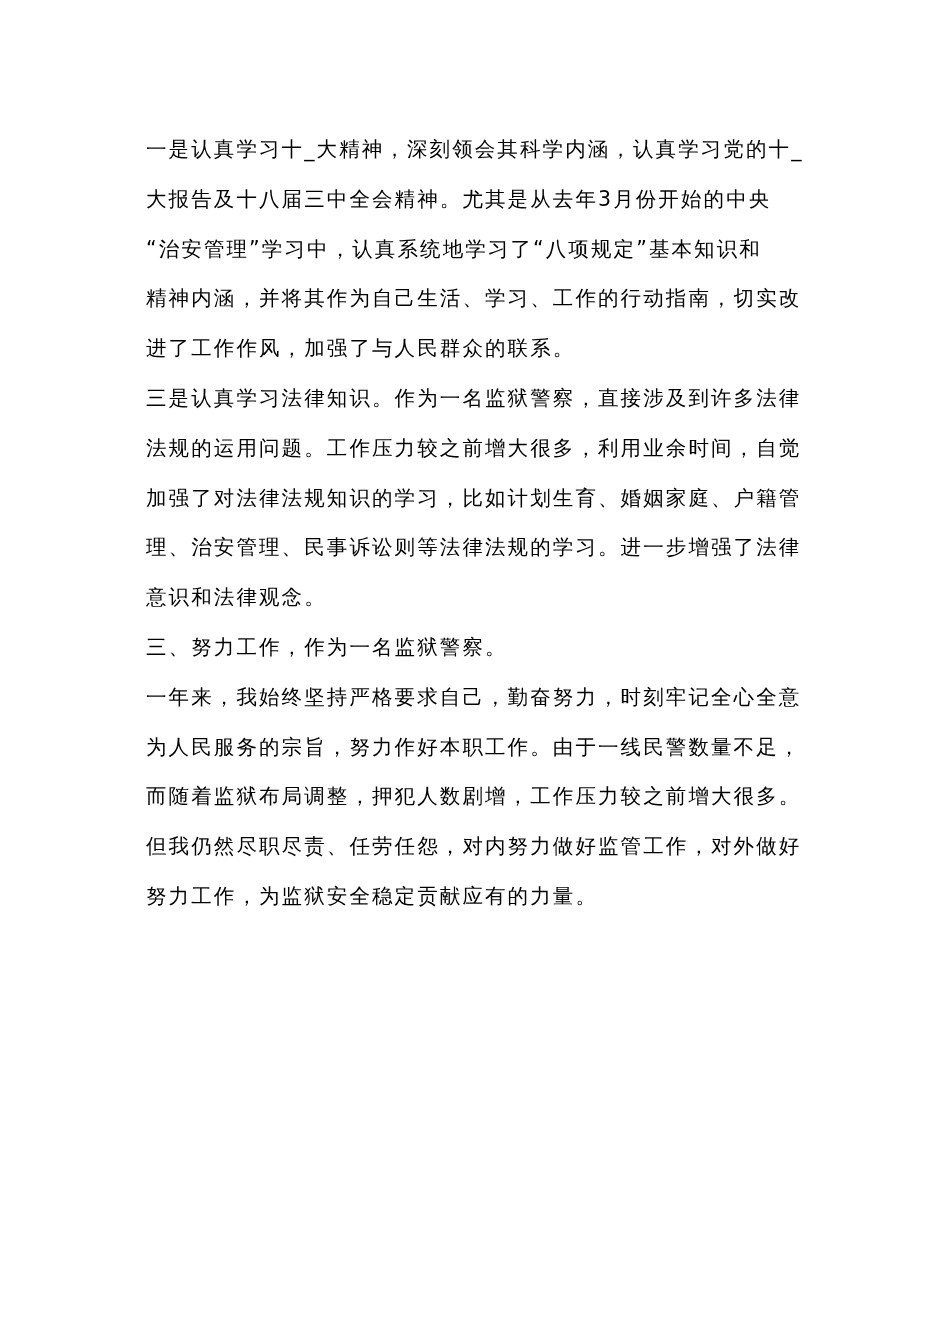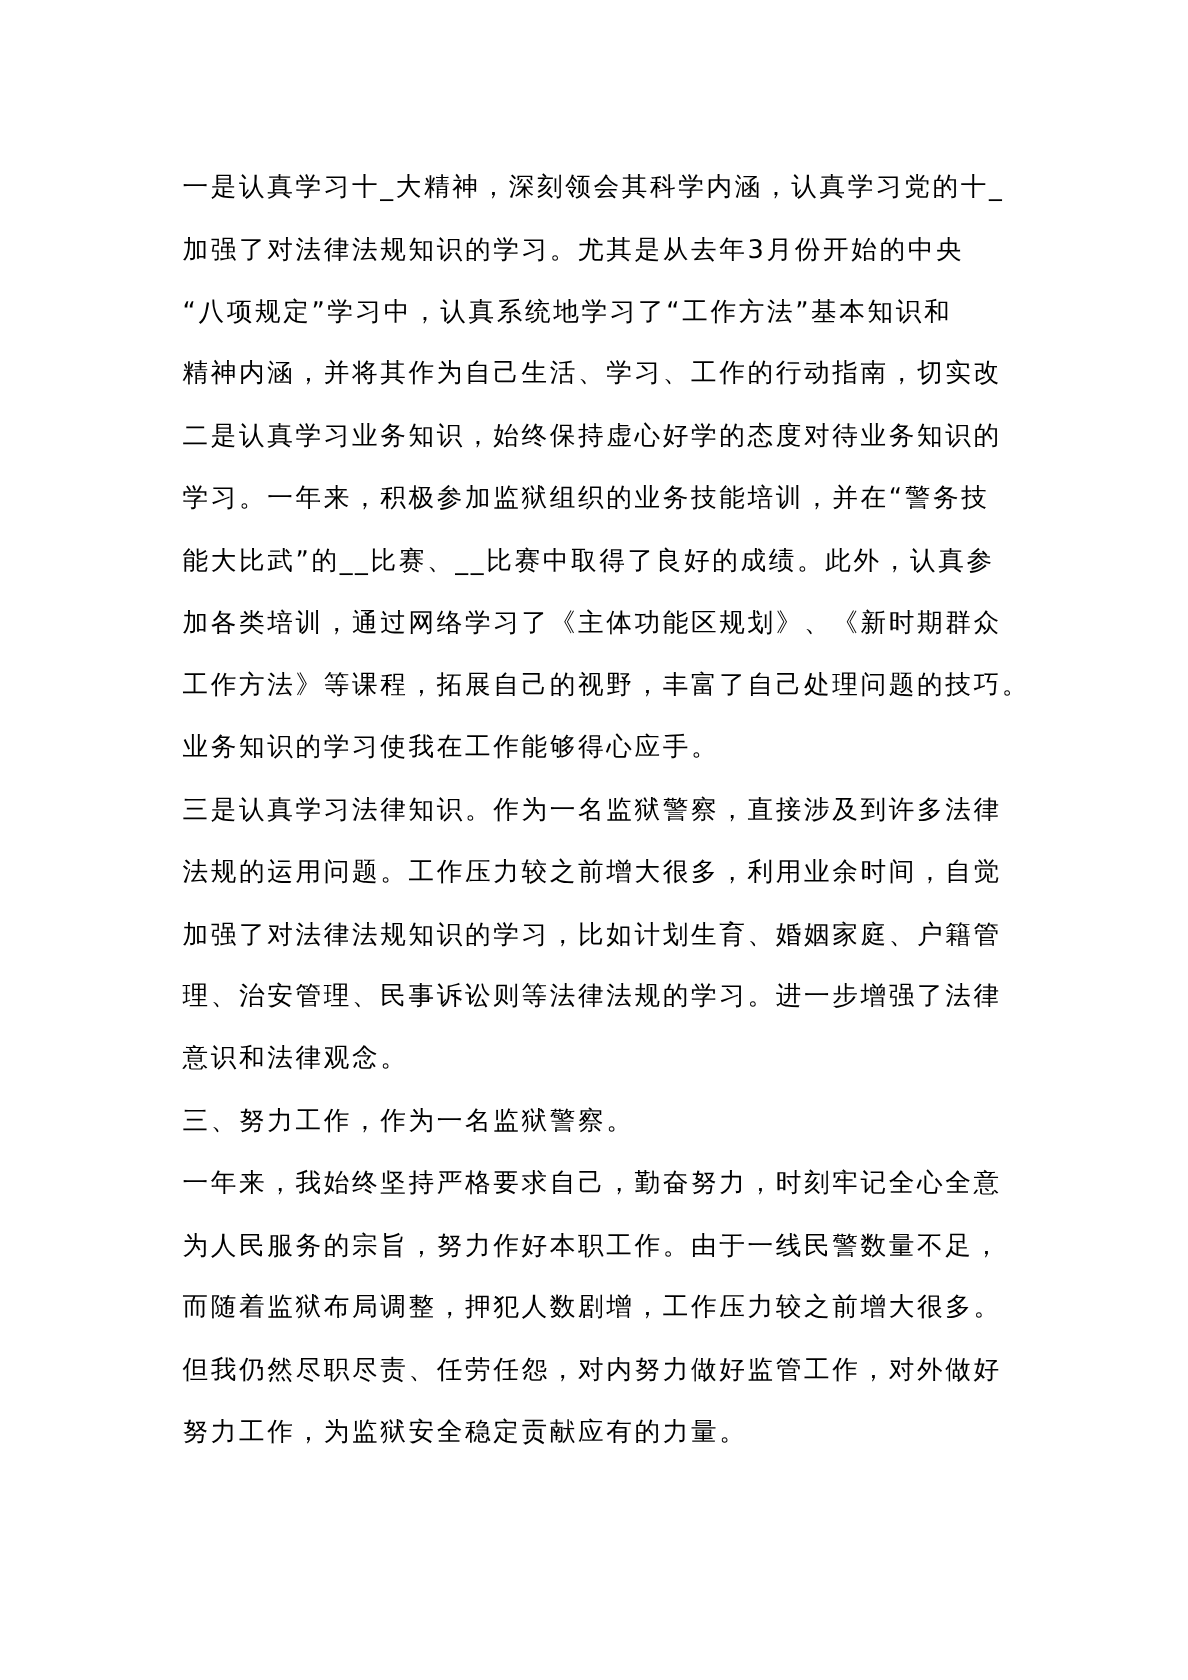--- a/index.html
+++ b/index.html
@@ -45,7 +45,7 @@
 
     <div>
       <div class="line">一是认真学习十_大精神，深刻领会其科学内涵，认真学习党的十_</div>
-      <div class="line">加强了对法律法规知识的学习。尤其是从去年3月份开始的中央</div>
+      <div class="line">大报告及十八届三中全会精神。尤其是从去年3月份开始的中央</div>
       <div class="line">“八项规定”学习中，认真系统地学习了“工作方法”基本知识和</div>
       <div class="line">精神内涵，并将其作为自己生活、学习、工作的行动指南，切实改</div>
     </div>

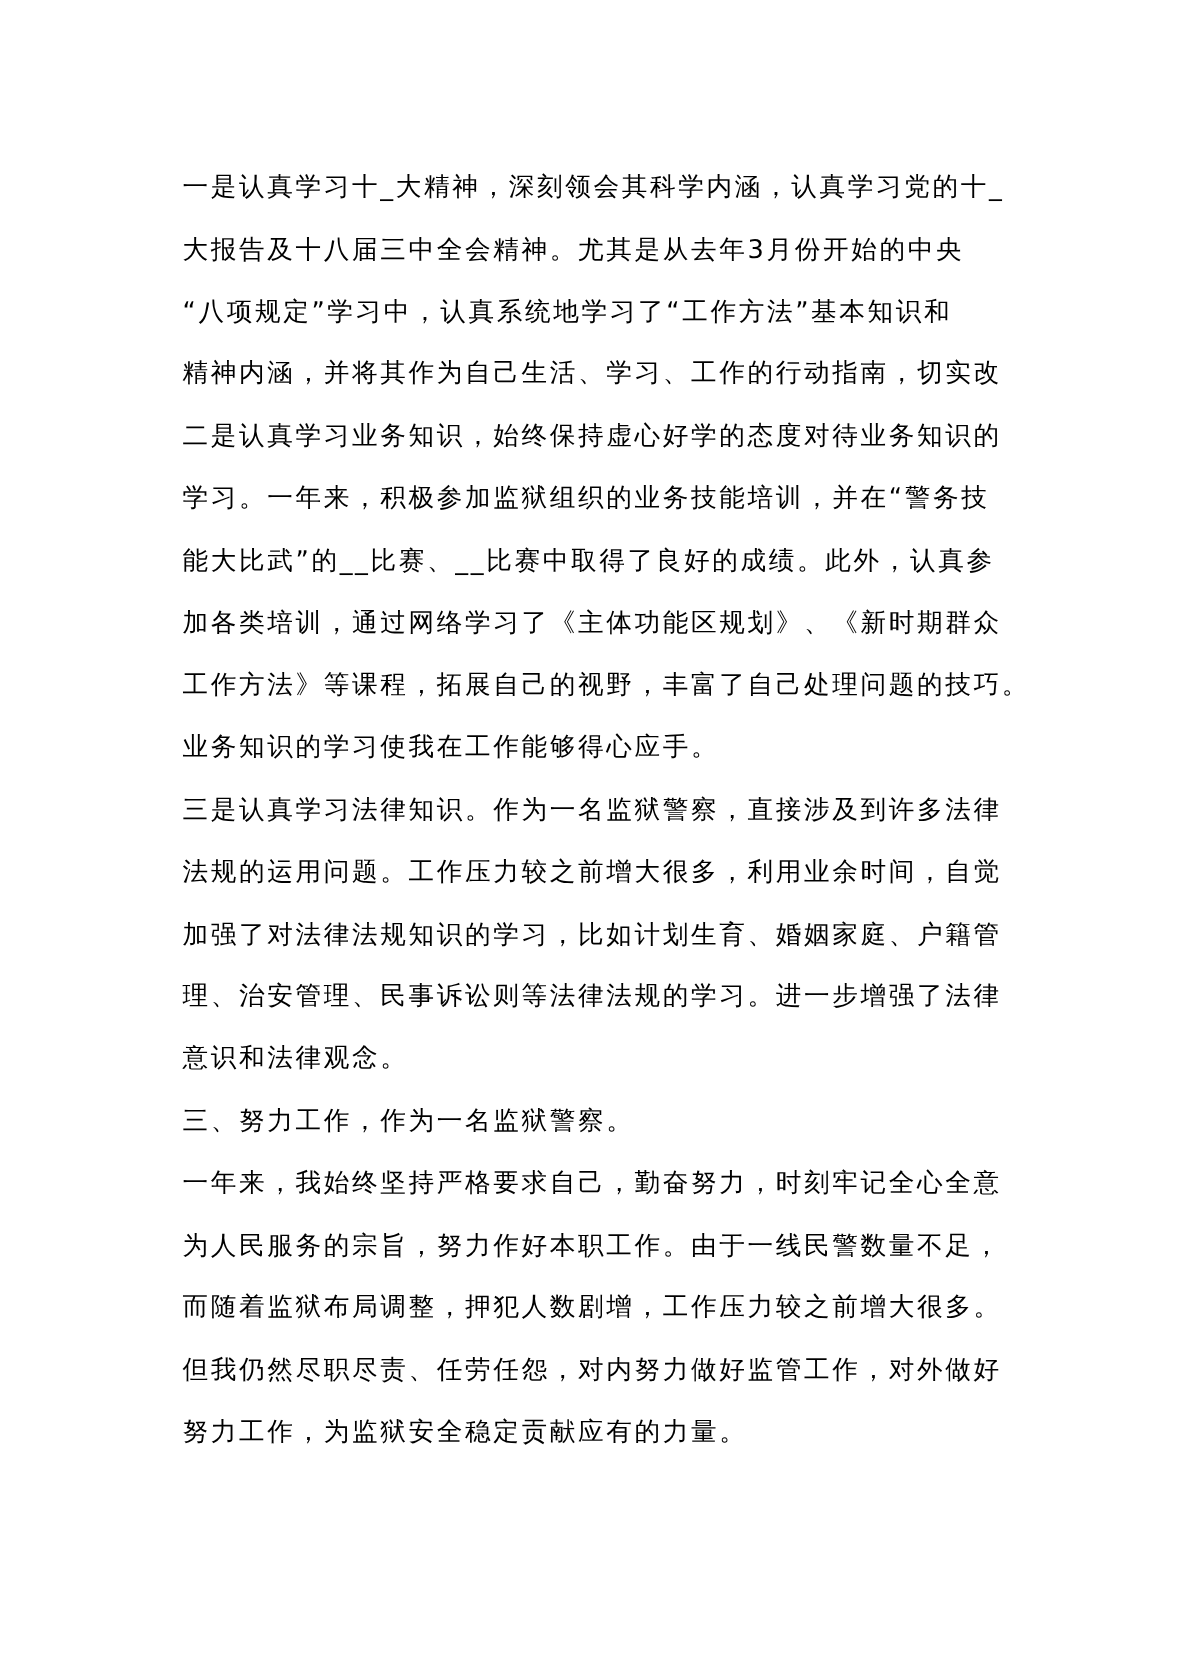--- a/index.html
+++ b/index.html
@@ -46,7 +46,7 @@
     <div>
       <div class="line">一是认真学习十_大精神，深刻领会其科学内涵，认真学习党的十_</div>
       <div class="line">大报告及十八届三中全会精神。尤其是从去年3月份开始的中央</div>
-      <div class="line">“八项规定”学习中，认真系统地学习了“工作方法”基本知识和</div>
+      <div class="line">“治安管理”学习中，认真系统地学习了“八项规定”基本知识和</div>
       <div class="line">精神内涵，并将其作为自己生活、学习、工作的行动指南，切实改</div>
     </div>
 

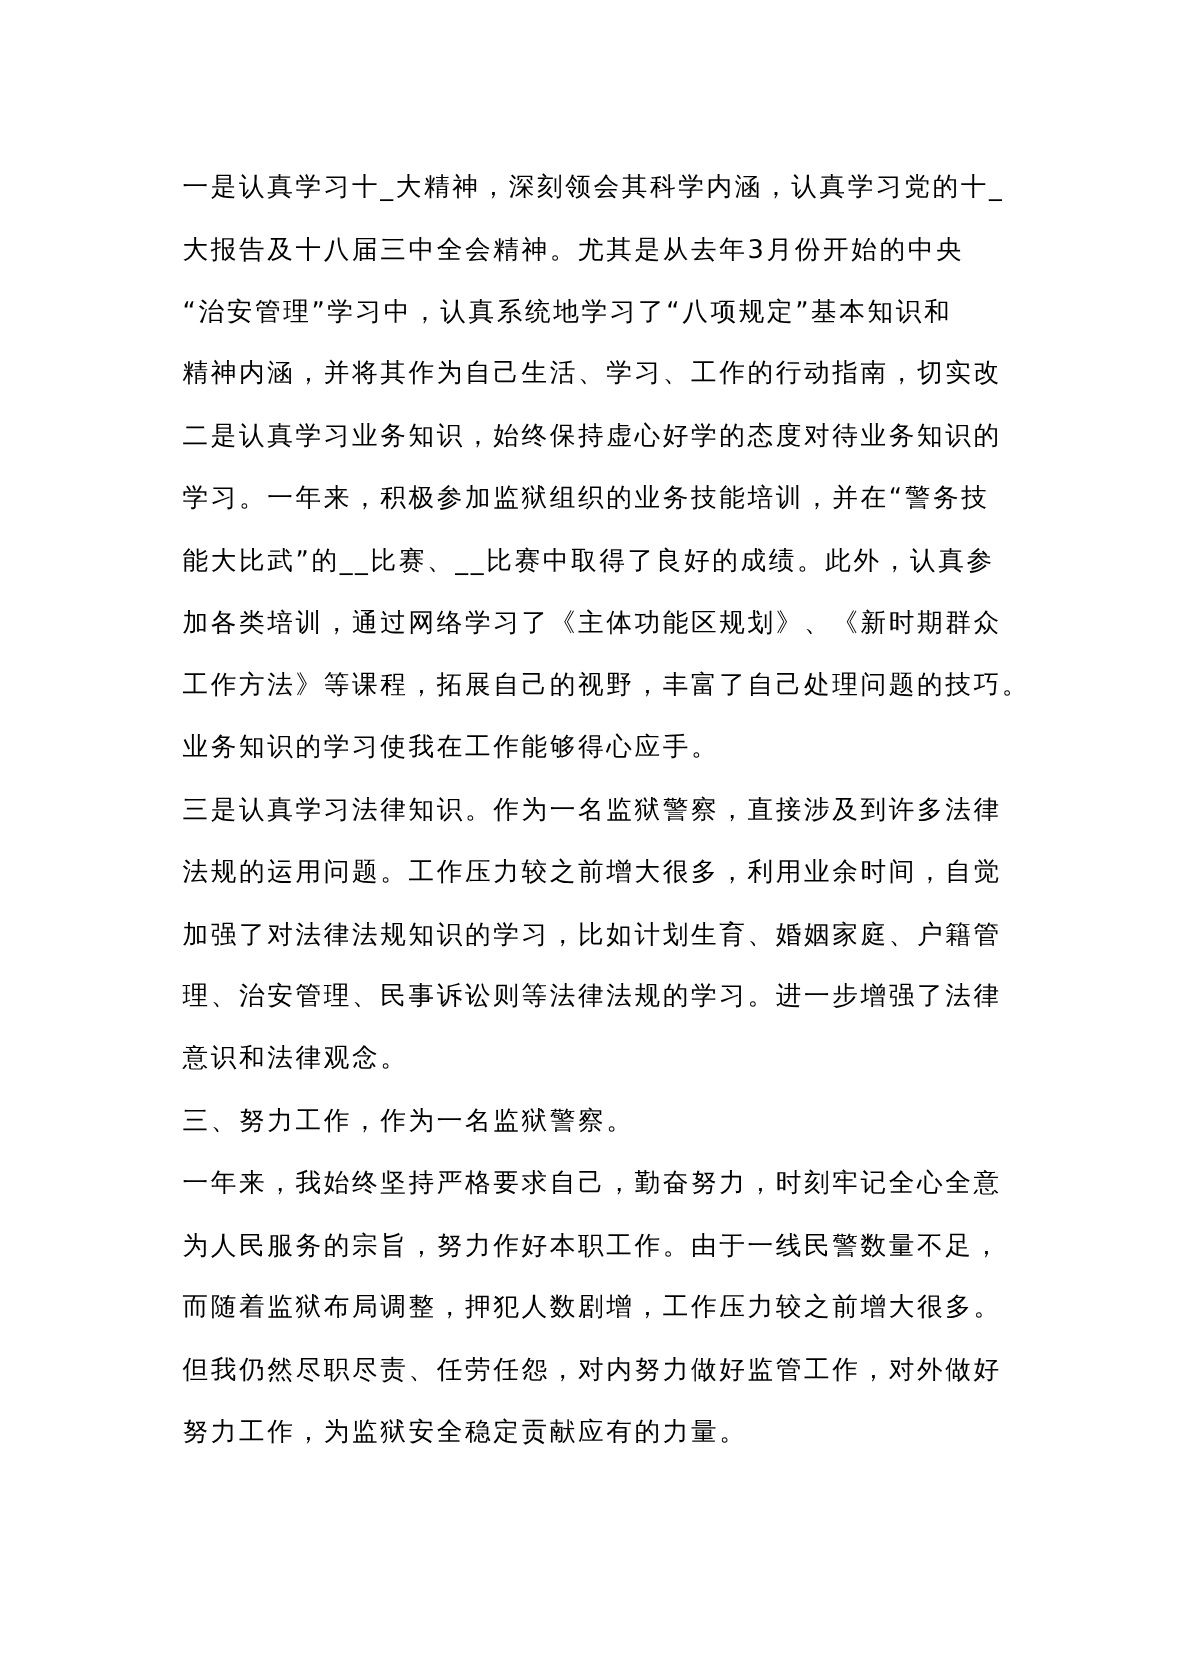--- a/index.html
+++ b/index.html
@@ -48,6 +48,7 @@
       <div class="line">大报告及十八届三中全会精神。尤其是从去年3月份开始的中央</div>
       <div class="line">“治安管理”学习中，认真系统地学习了“八项规定”基本知识和</div>
       <div class="line">精神内涵，并将其作为自己生活、学习、工作的行动指南，切实改</div>
+      <div class="line">进了工作作风，加强了与人民群众的联系。</div>
     </div>
 
     <div>

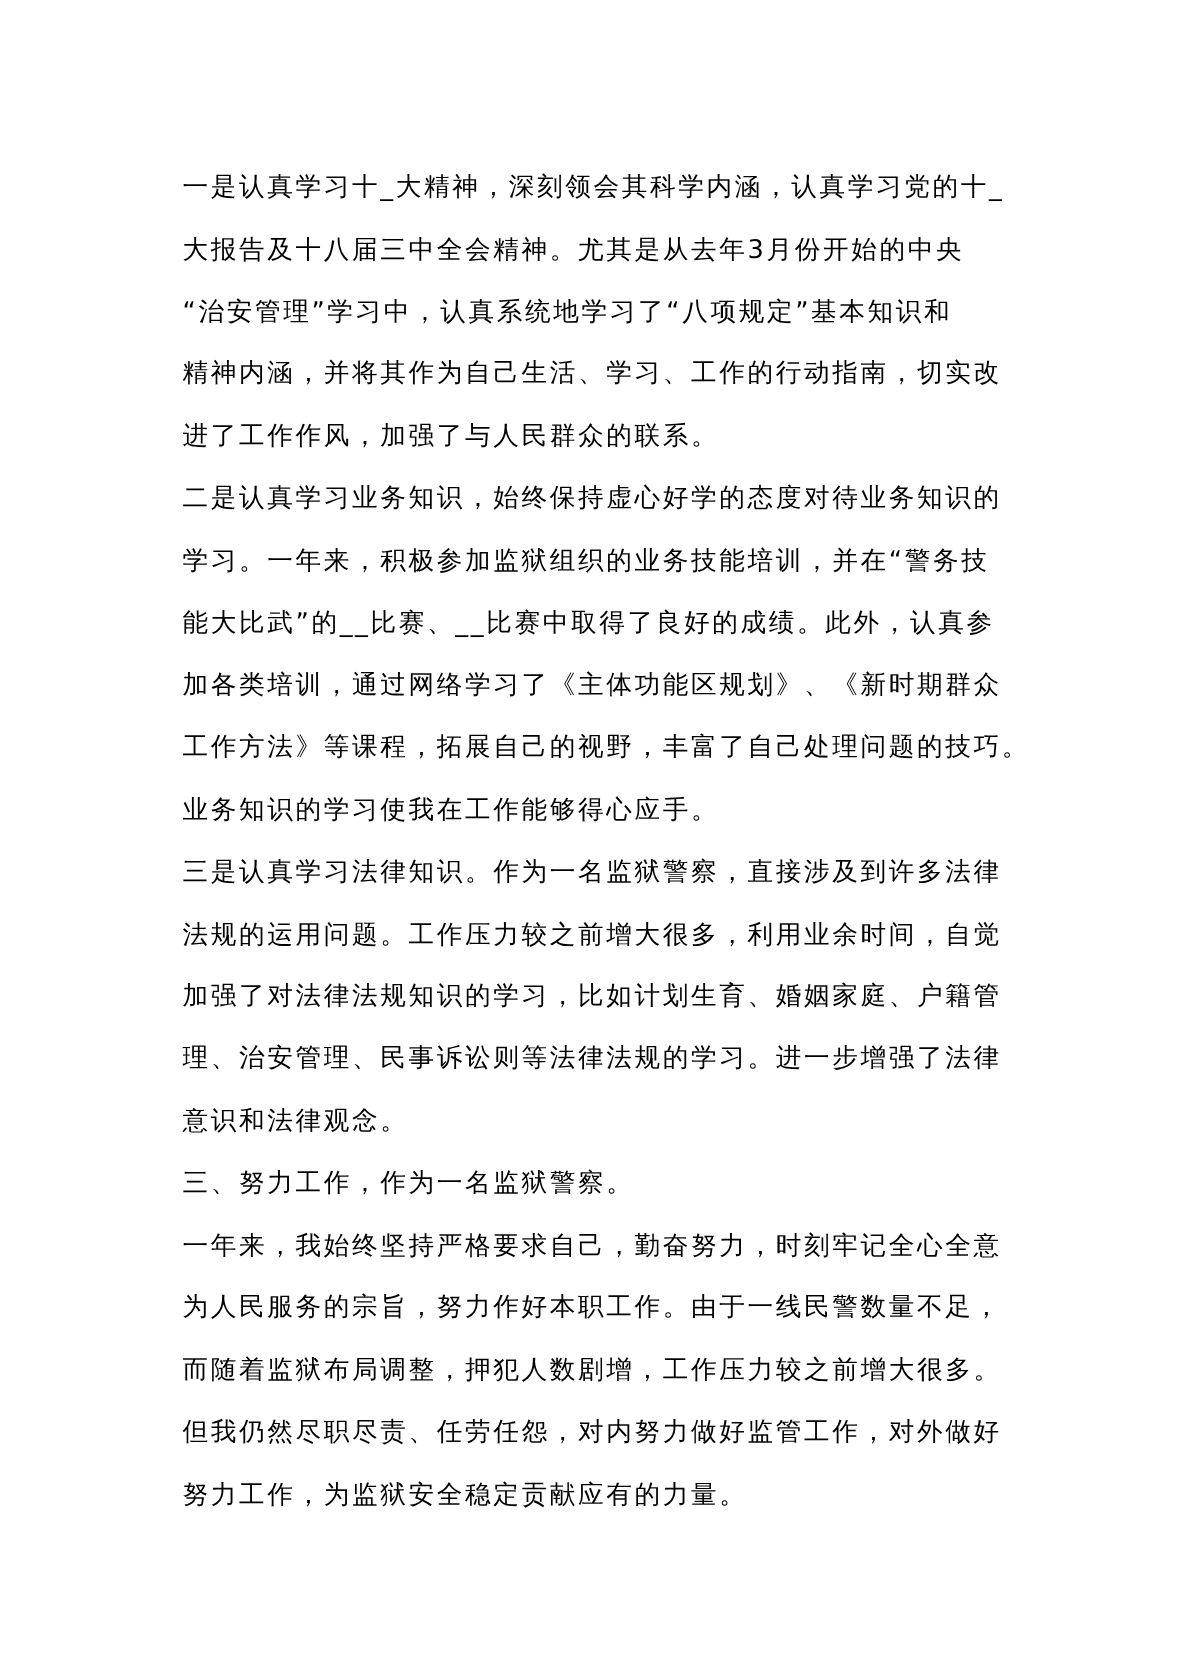--- a/index.html
+++ b/index.html
@@ -51,14 +51,6 @@
       <div class="line">进了工作作风，加强了与人民群众的联系。</div>
     </div>
 
-    <div>
-      <div class="line">二是认真学习业务知识，始终保持虚心好学的态度对待业务知识的</div>
-      <div class="line">学习。一年来，积极参加监狱组织的业务技能培训，并在“警务技</div>
-      <div class="line">能大比武”的__比赛、__比赛中取得了良好的成绩。此外，认真参</div>
-      <div class="line">加各类培训，通过网络学习了《主体功能区规划》、《新时期群众</div>
-      <div class="line">工作方法》等课程，拓展自己的视野，丰富了自己处理问题的技巧。</div>
-      <div class="line">业务知识的学习使我在工作能够得心应手。</div>
-    </div>
 
     <div>
       <div class="line">三是认真学习法律知识。作为一名监狱警察，直接涉及到许多法律</div>

